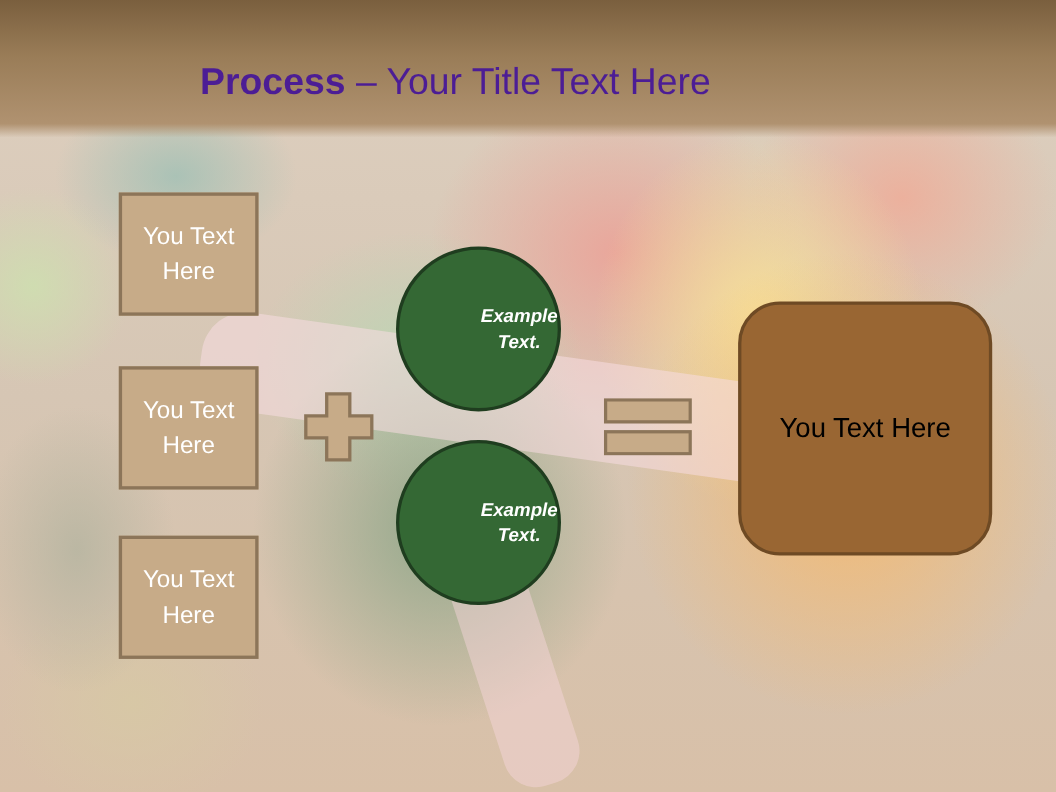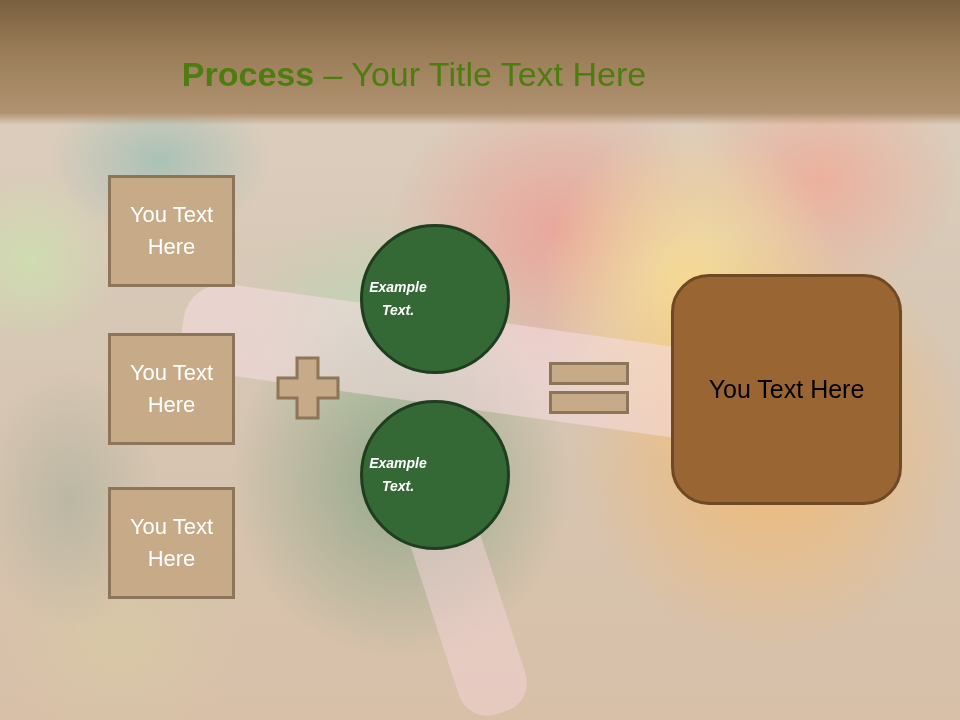--- a/index.html
+++ b/index.html
@@ -36,7 +36,7 @@
     }
     .title {
       position: absolute; left: 0; top: 52px; width: 828px; text-align: center;
-      color: #4d7c0f; font-size: 34px; line-height: 44px;
+      color: #4c1d95; font-size: 34px; line-height: 44px;
     }
     .title .bold { font-weight: bold; }
     .box {

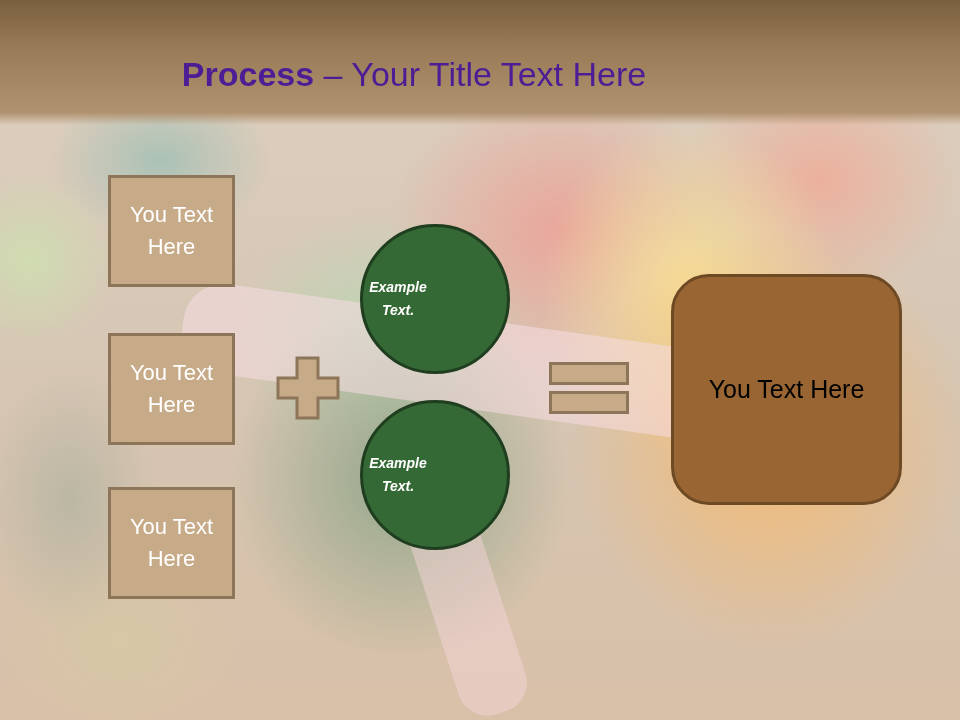--- a/index.html
+++ b/index.html
@@ -48,8 +48,8 @@
     .circle {
       position: absolute; width: 150px; height: 150px; border-radius: 50%; box-sizing: border-box;
       background: #346834; border: 3px solid #1f3d1f;
-      display: flex; align-items: center; justify-content: flex-start; text-align: center;
-      color: #ffffff; font-size: 14px; line-height: 23px; font-weight: bold; font-style: italic;
+      display: flex; align-items: center; justify-content: flex-end; text-align: center;
+      color: #ffffff; font-size: 17px; line-height: 23px; font-weight: bold; font-style: italic;
     }
     .result {
       position: absolute; left: 671px; top: 274px; width: 231px; height: 231px; box-sizing: border-box;

